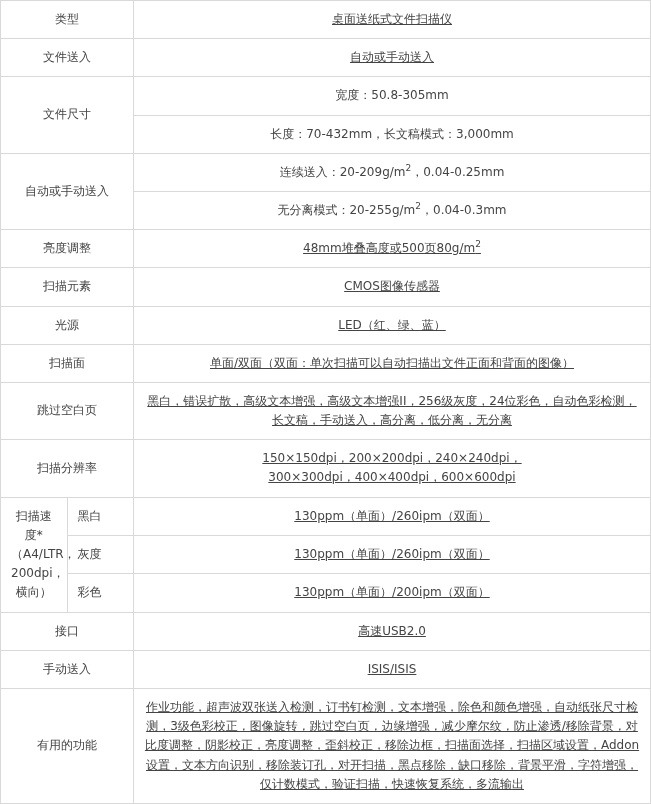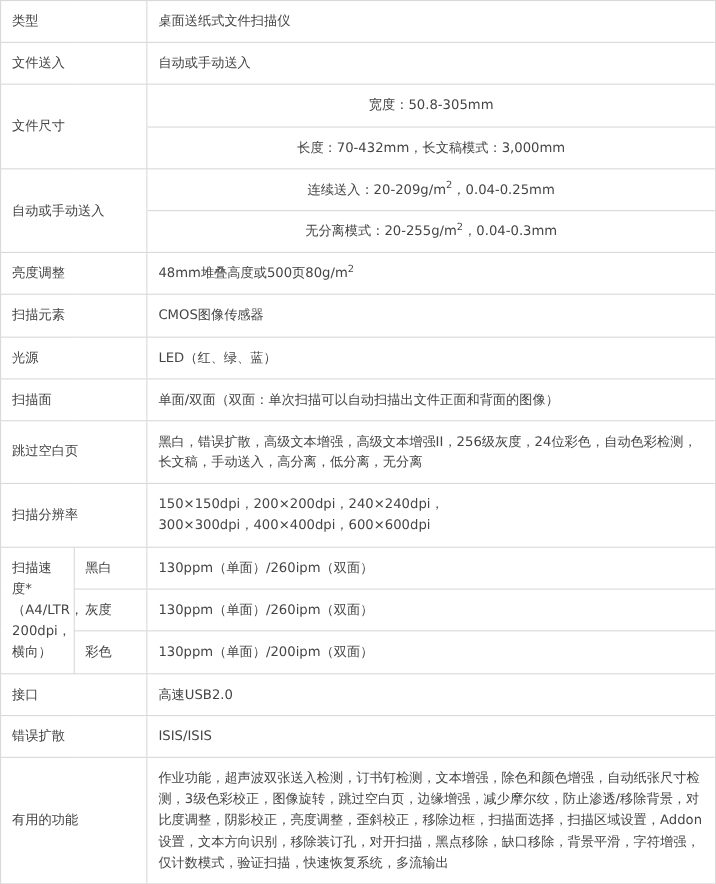--- a/index.html
+++ b/index.html
@@ -27,7 +27,7 @@
   }
   .col-label {
     width: 112px;
-    text-align: left;
+    text-align: center;
     color: #333333;
     margin-left: 40px;
   }

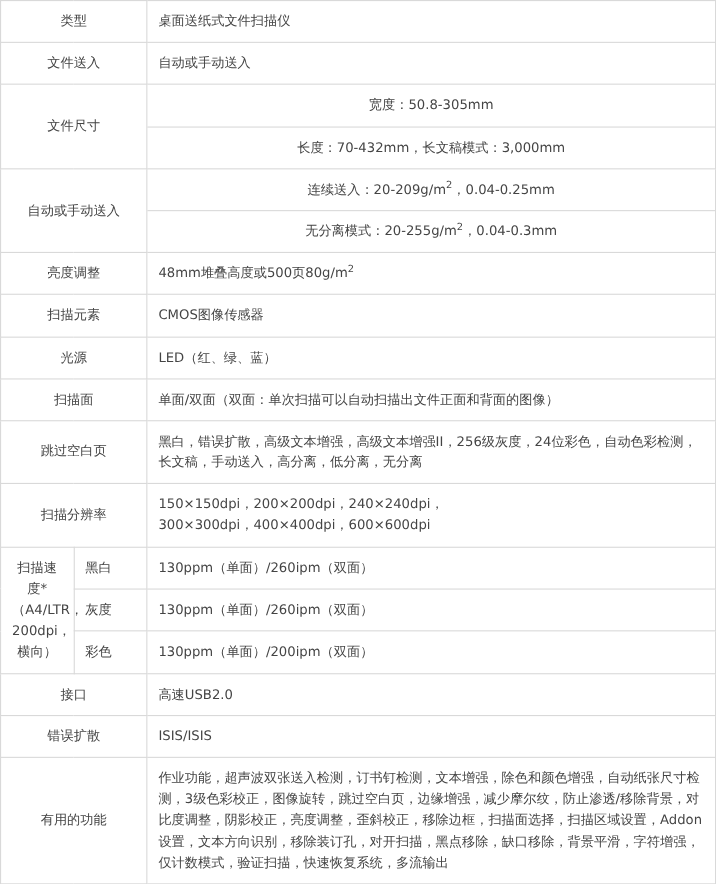--- a/index.html
+++ b/index.html
@@ -36,7 +36,8 @@
     color: #333333;
   }
   .col-value {
-    text-align: left;
+    text-align: center;
+    text-decoration: underline;
   }
   .nested {
     width: 100%;

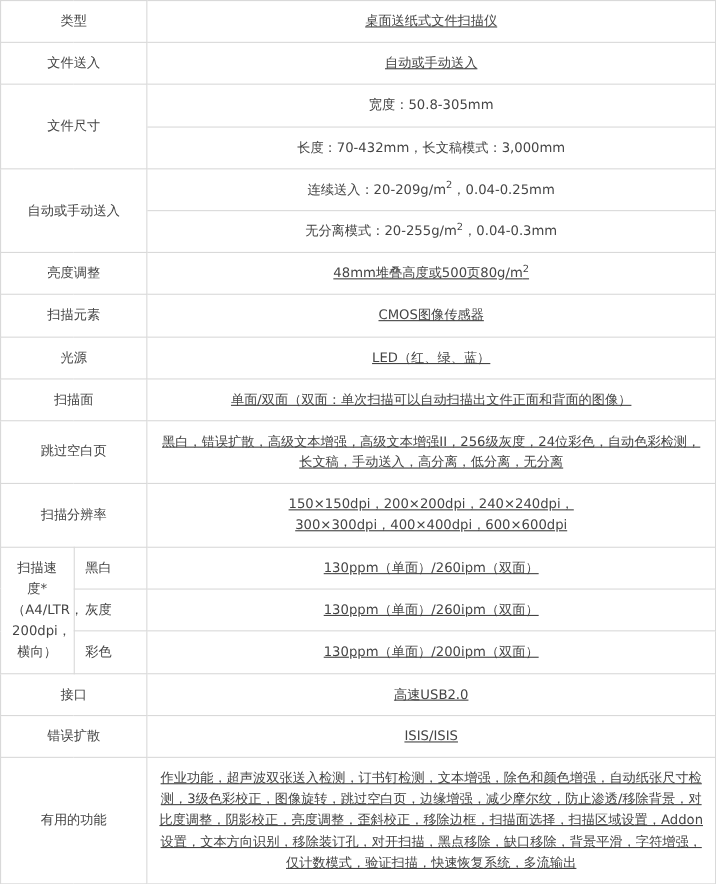--- a/index.html
+++ b/index.html
@@ -169,7 +169,7 @@
     </tr>
 
     <tr>
-      <td class="col-label" colspan="2">错误扩散</td>
+      <td class="col-label" colspan="2">手动送入</td>
       <td class="col-value">ISIS/ISIS</td>
     </tr>
 

